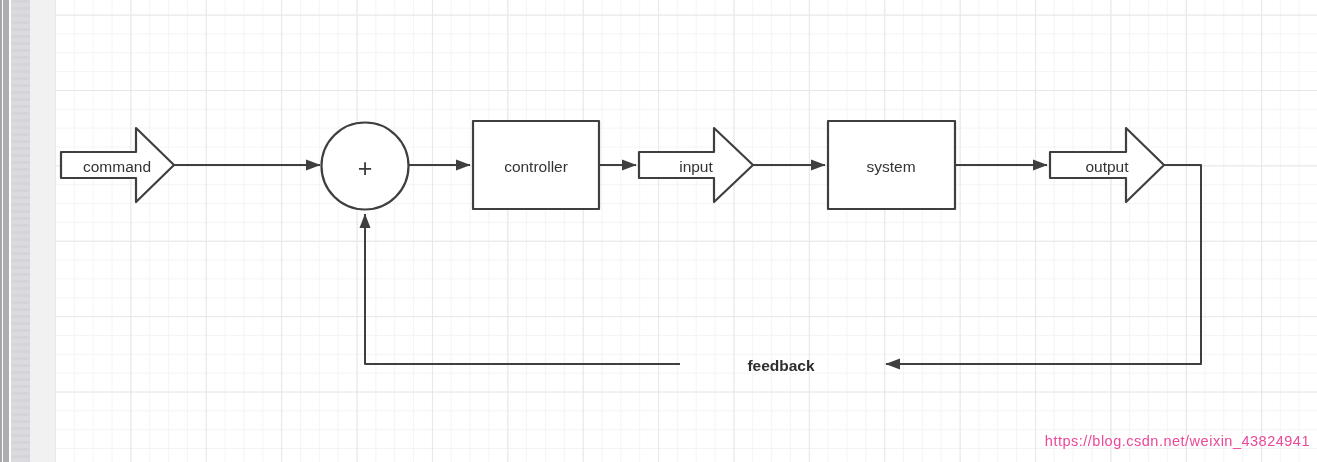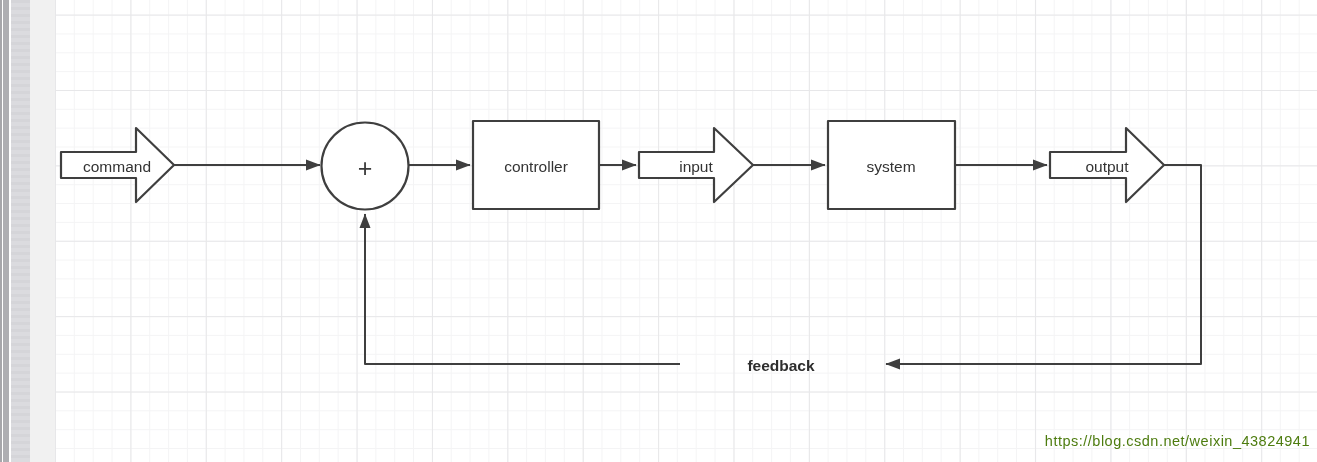--- a/index.html
+++ b/index.html
@@ -45,7 +45,7 @@
   
   .watermark{
     position:absolute;top:433px;right:7px;
-    font-size:14.5px;color:#4d7c0f;letter-spacing:0.5px;white-space:nowrap;
+    font-size:14.5px;color:#ec4899;letter-spacing:0.5px;white-space:nowrap;
     user-select:none;
   }
 </style>

